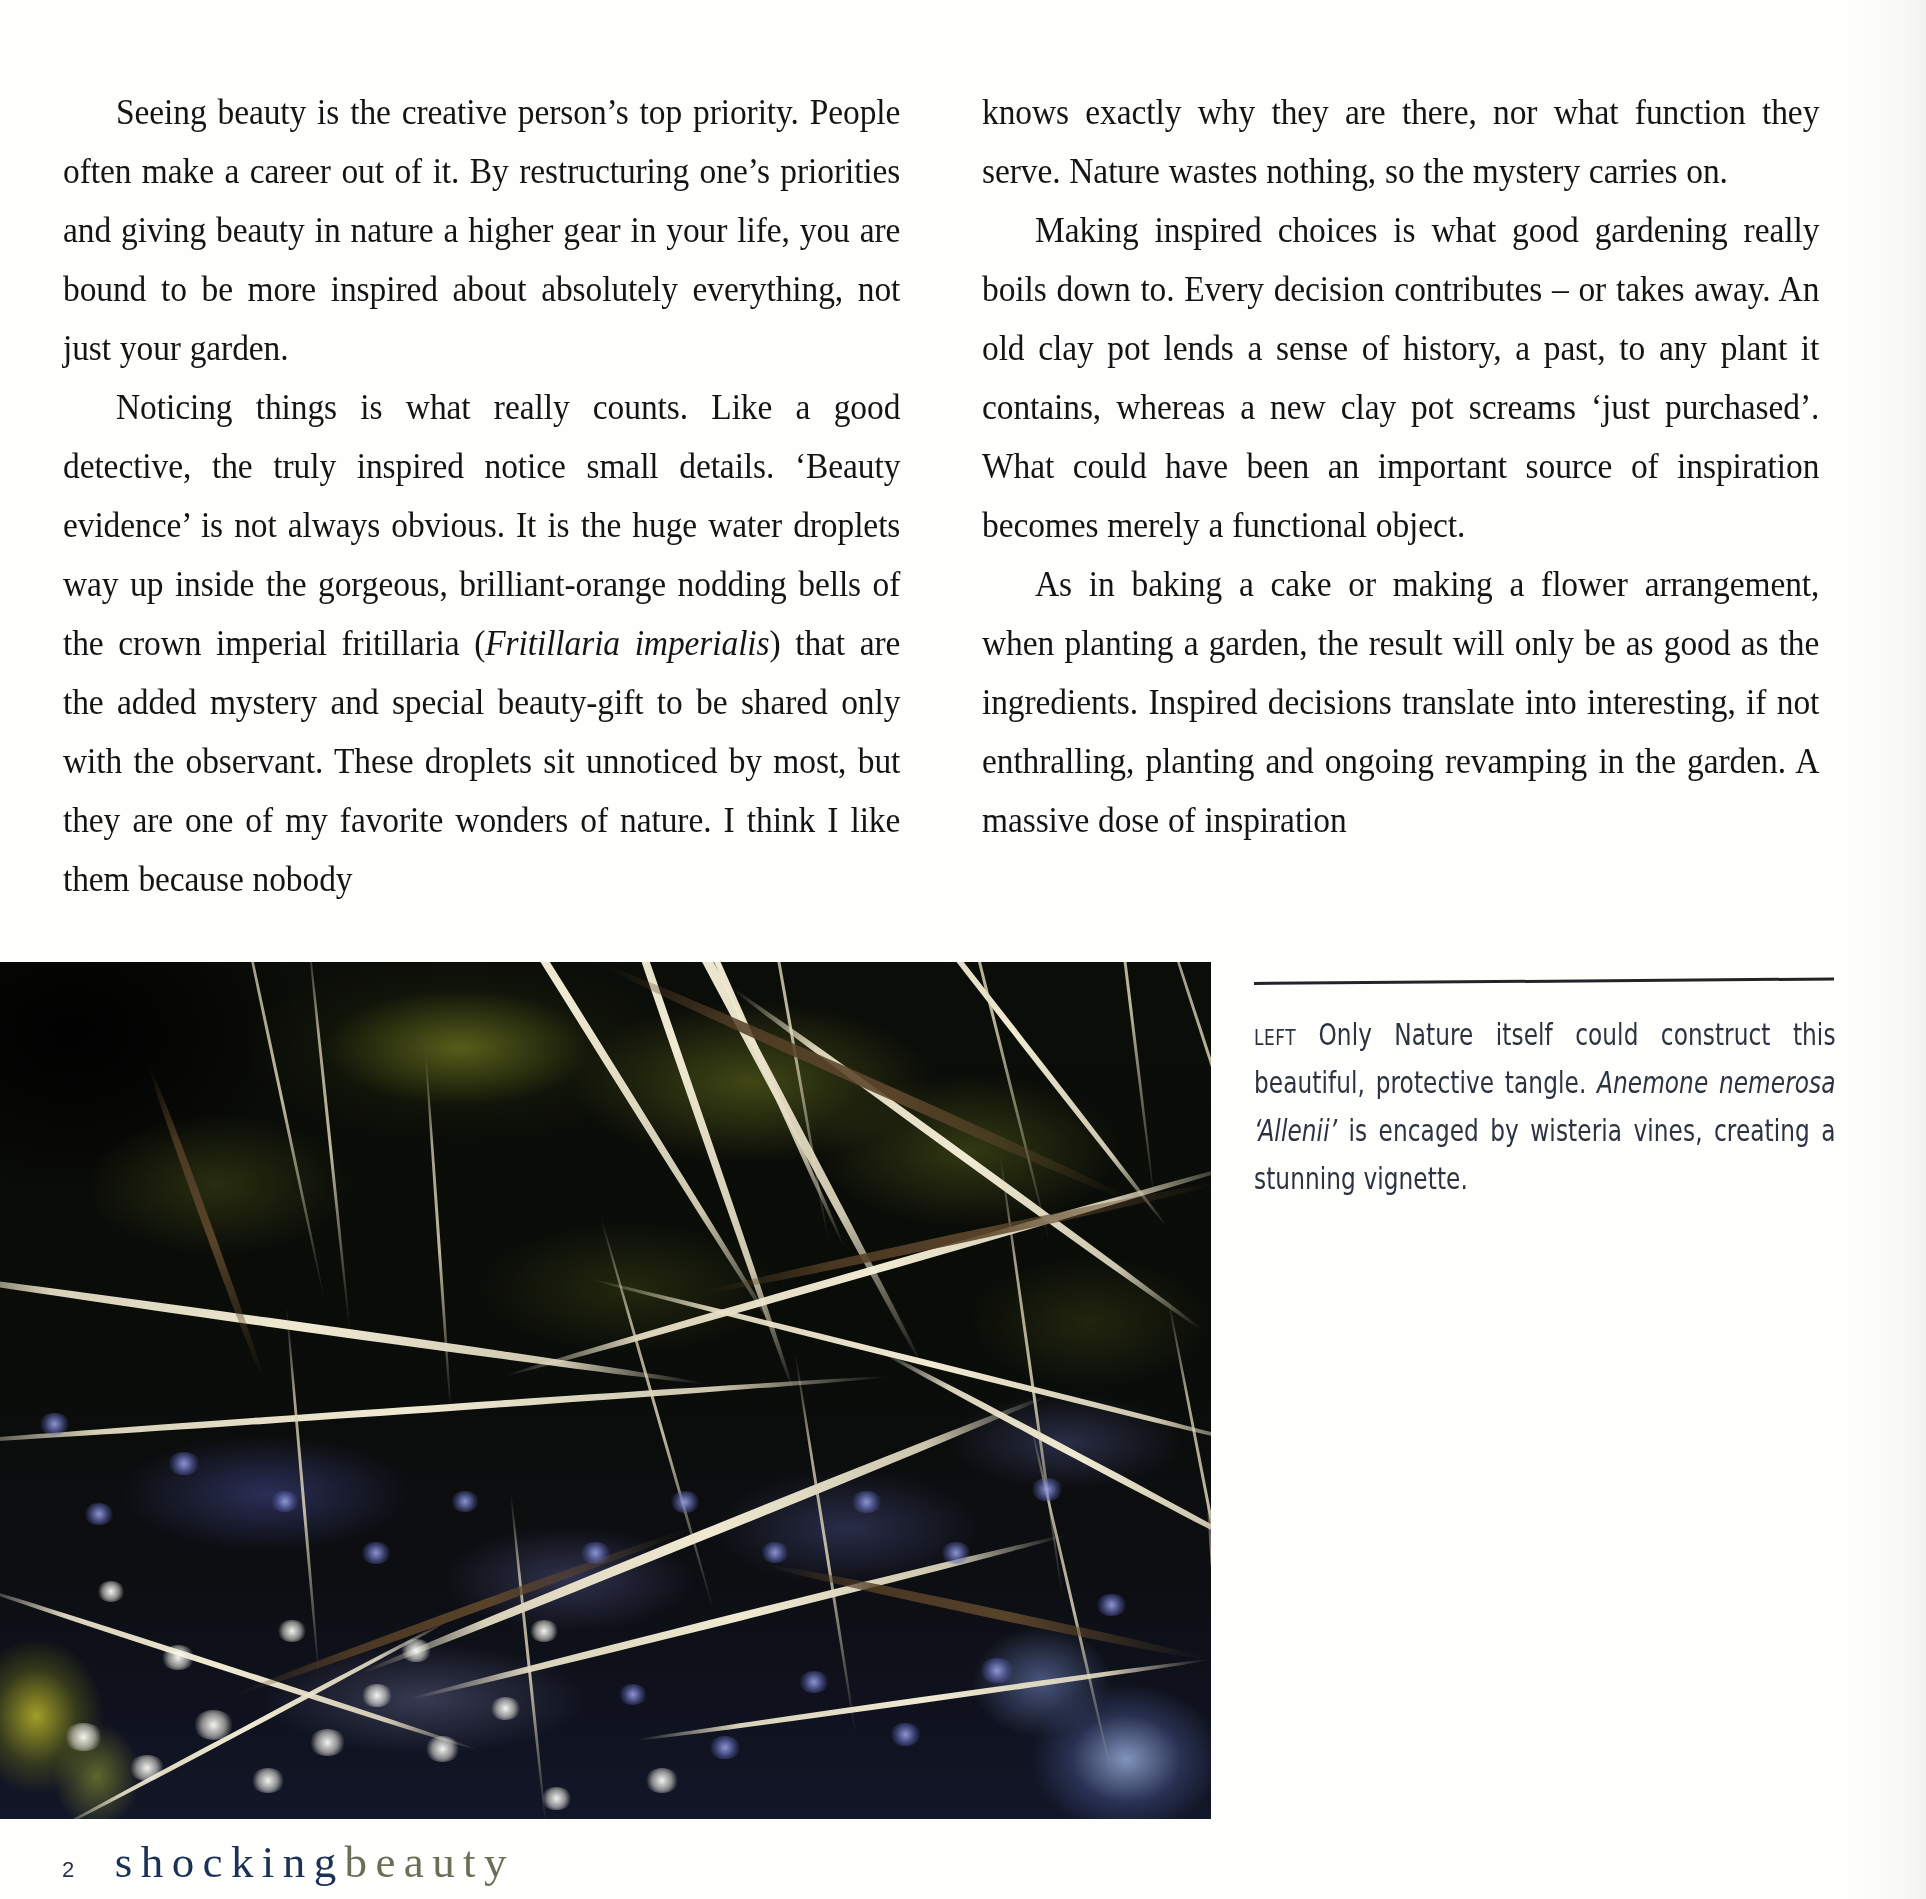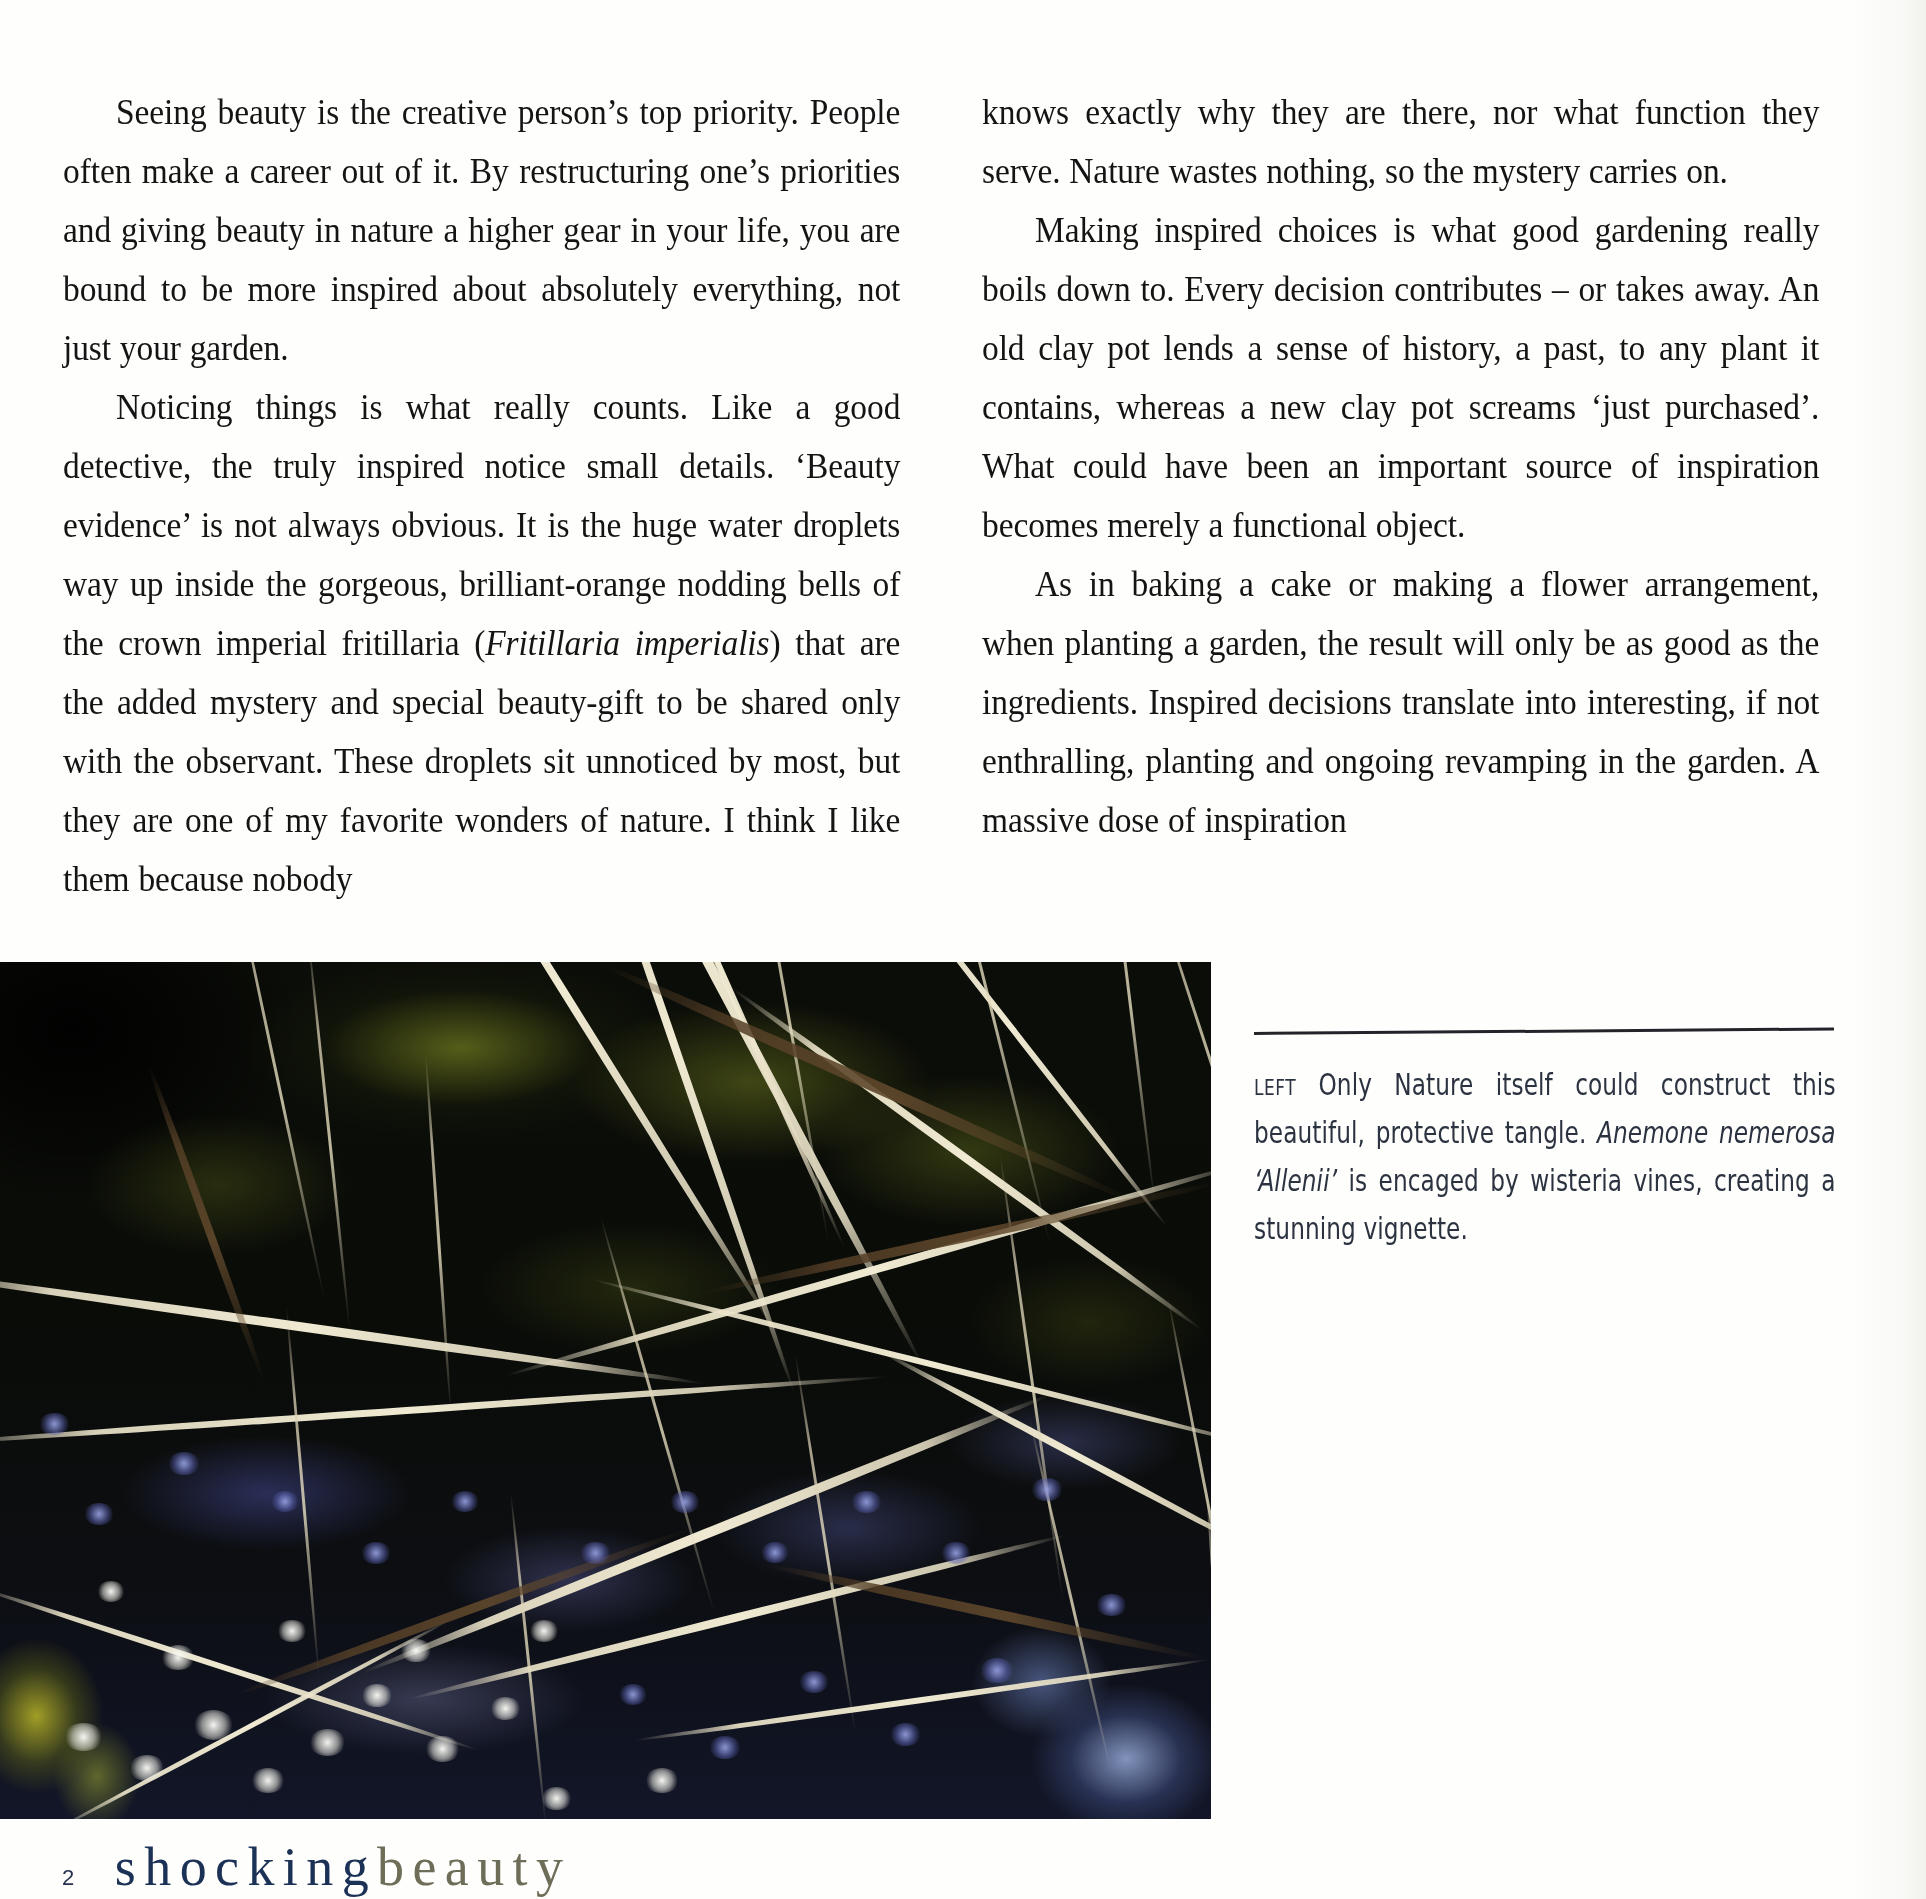--- a/index.html
+++ b/index.html
@@ -136,7 +136,7 @@
   .caption-block {
     position: absolute;
     left: 1254px;
-    top: 1032px;
+    top: 982px;
     width: 583px;
   }
   .caption-rule {

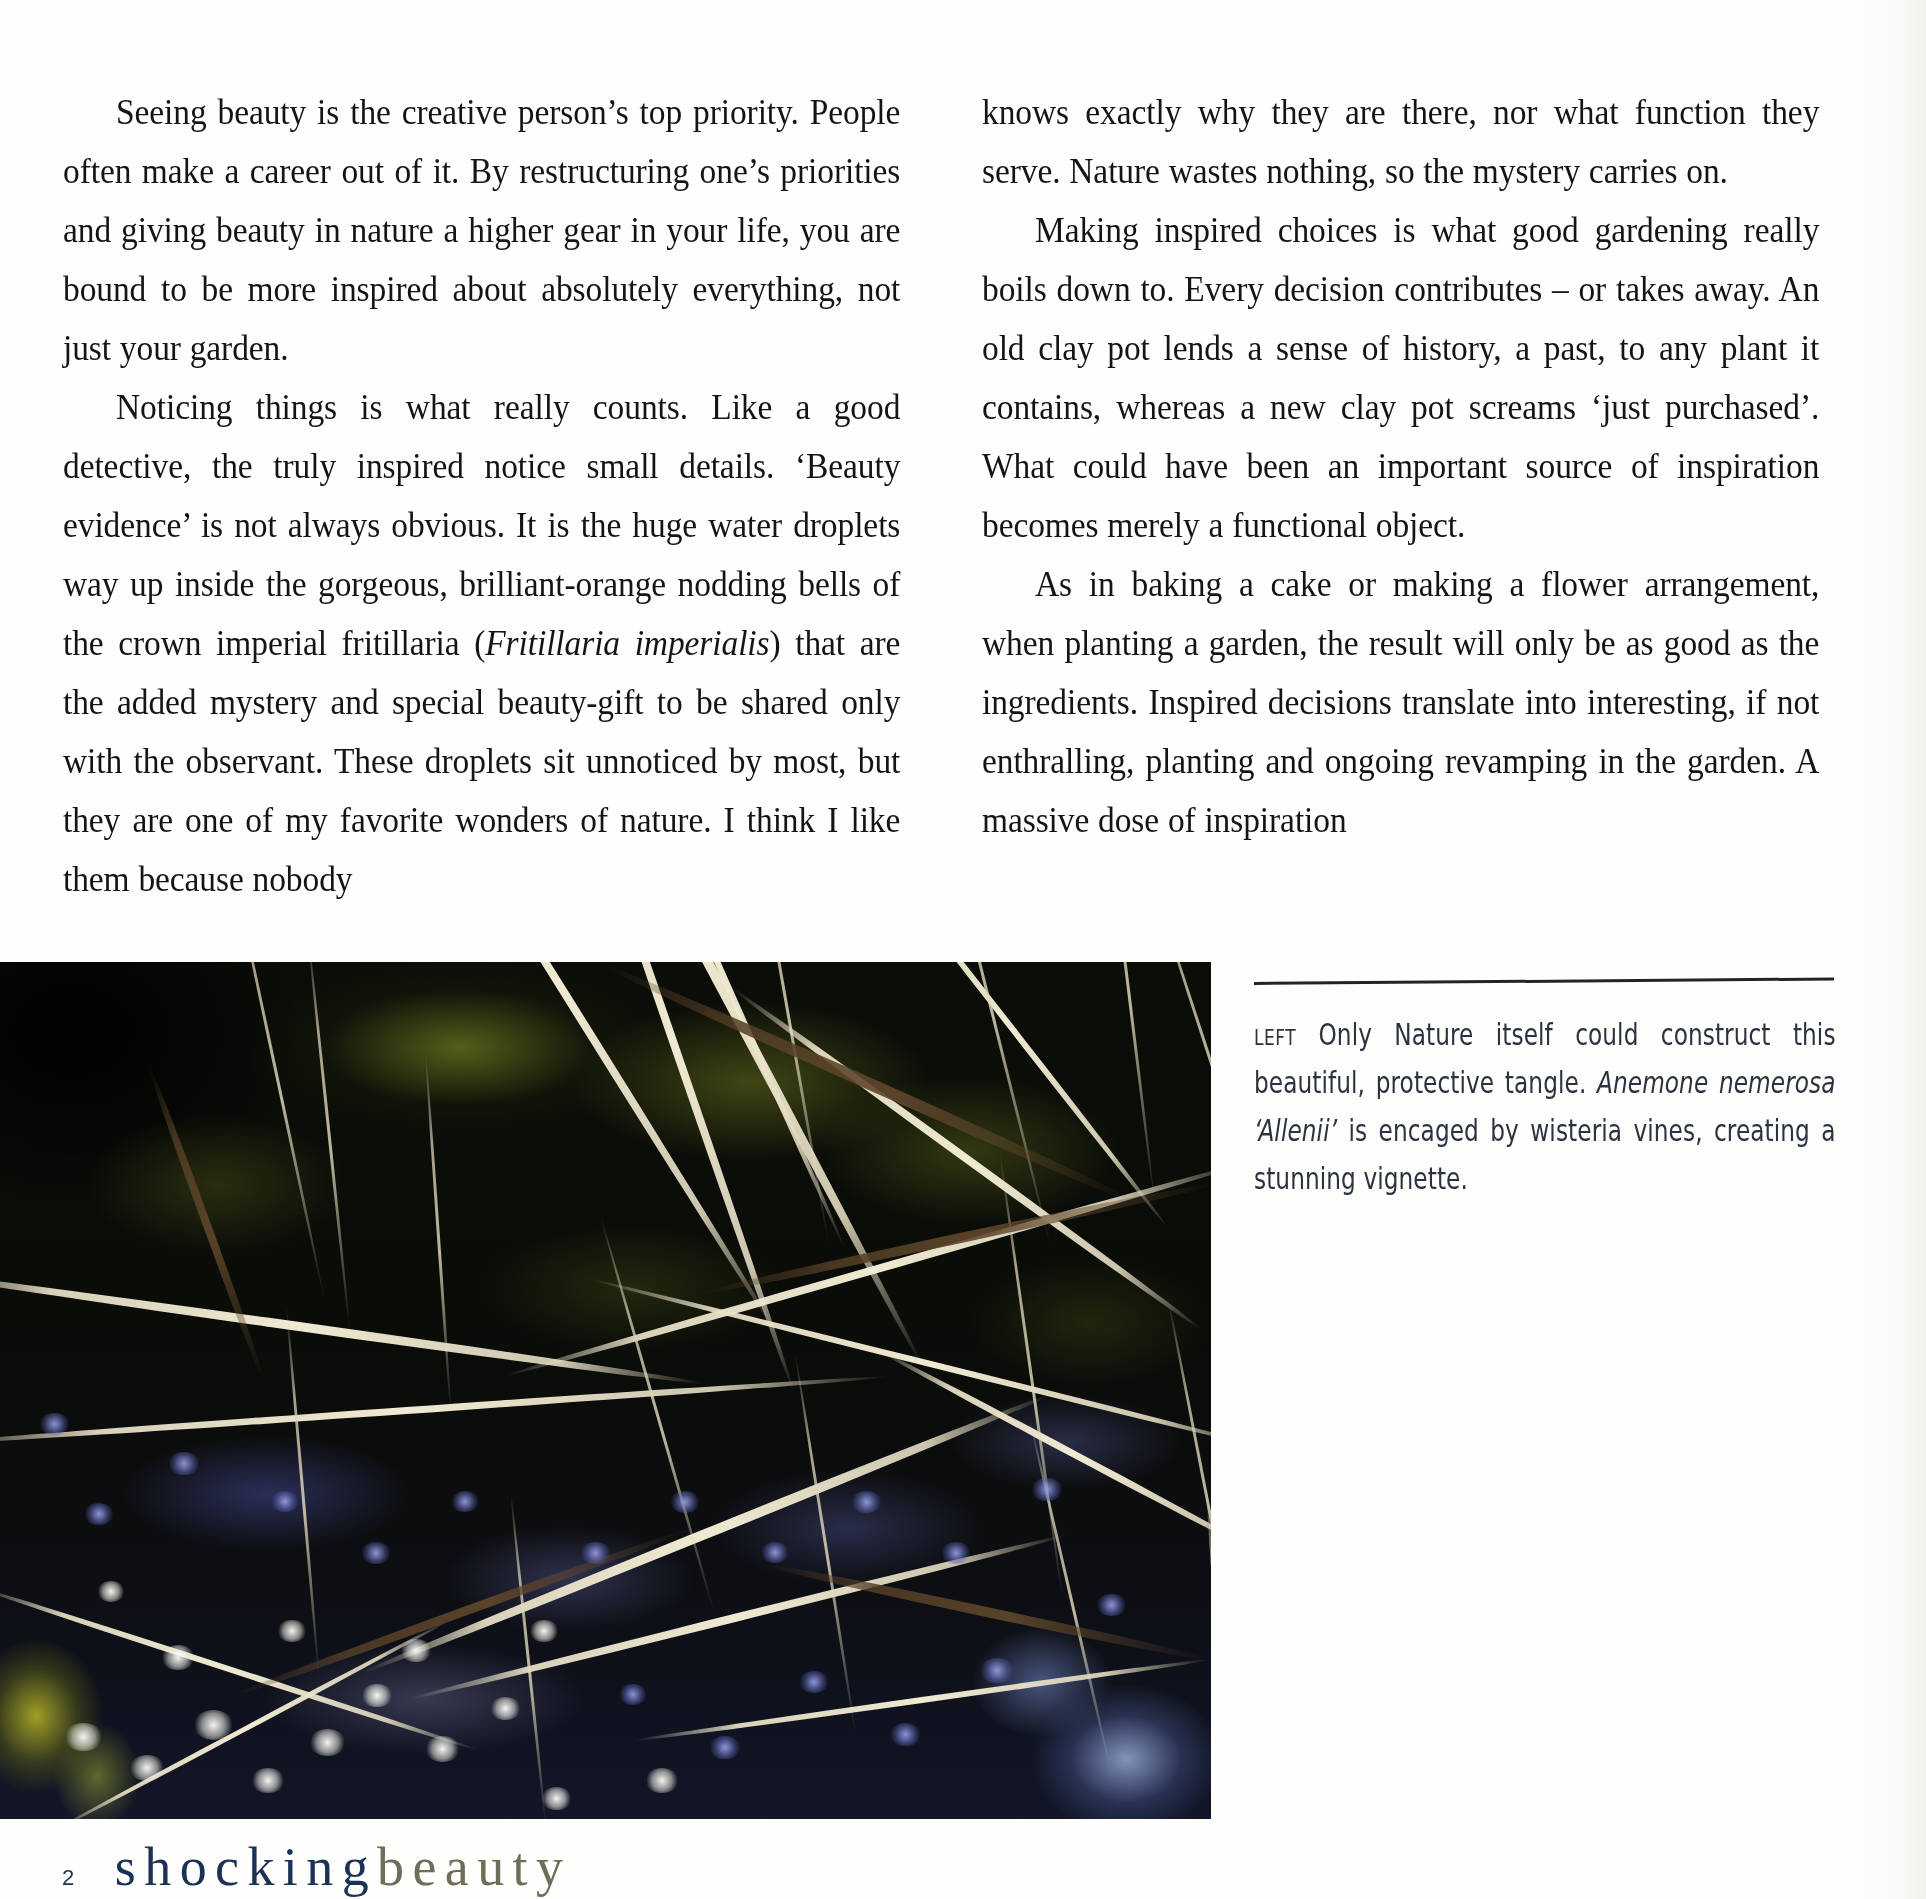--- a/index.html
+++ b/index.html
@@ -185,7 +185,7 @@
   }
   .brand {
     font-family: "Liberation Serif", "DejaVu Serif", serif;
-    font-size: 54px;
+    font-size: 45px;
     letter-spacing: 8.4px;
     line-height: 1;
     white-space: nowrap;

